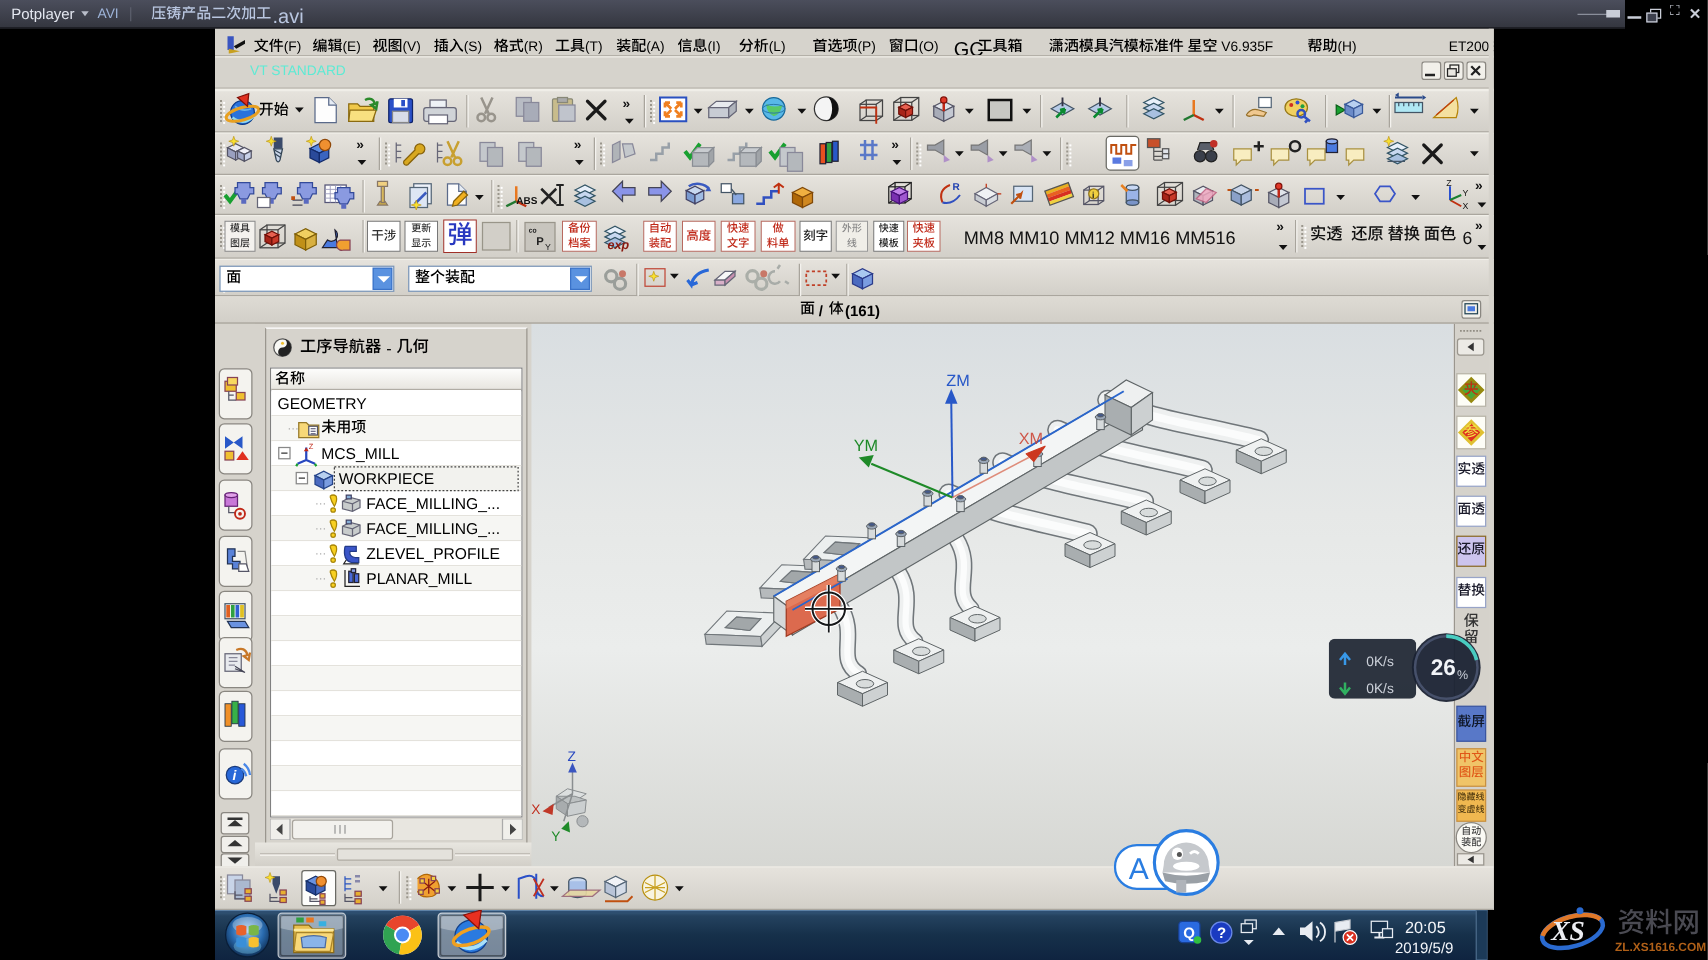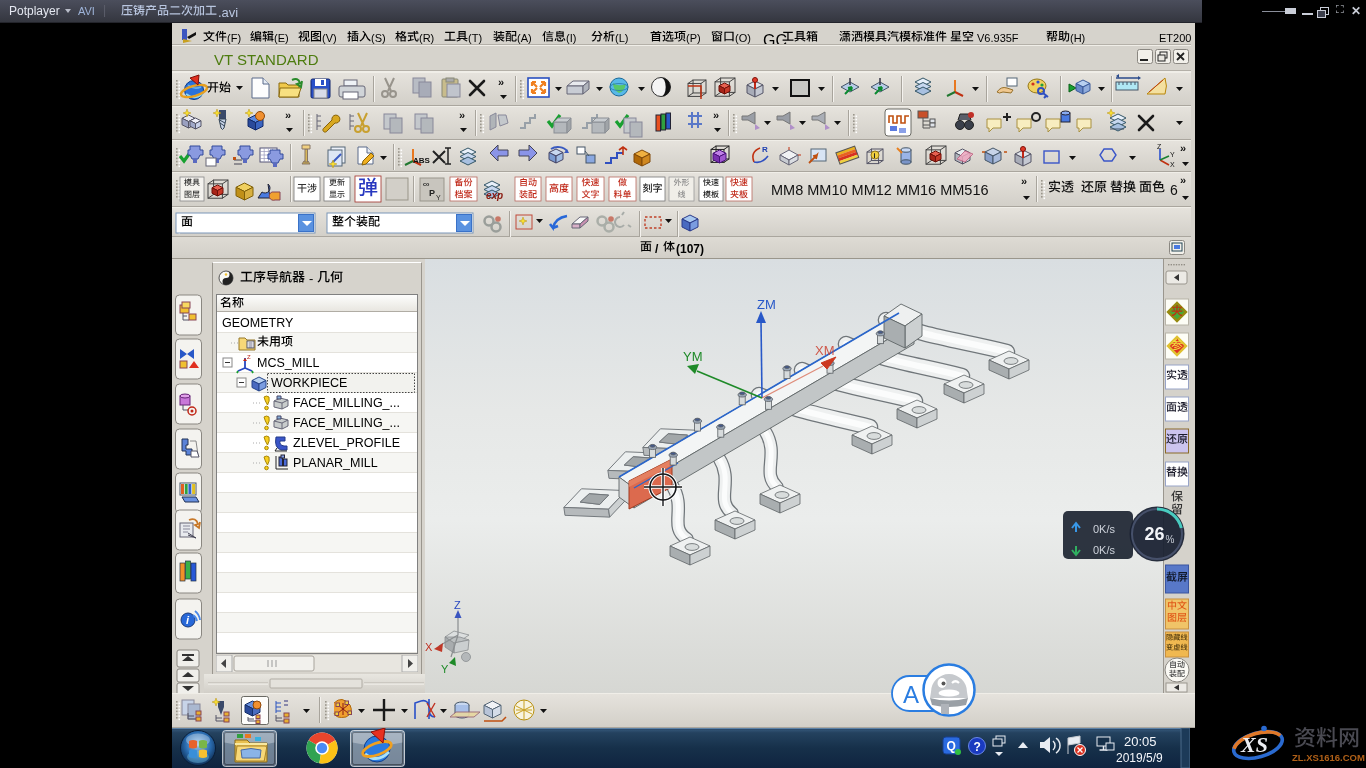--- a/index.html
+++ b/index.html
@@ -113,7 +113,7 @@
       <path id="z103" d="M11 149H188V133H11ZM59 110V95H142V110ZM40 123H162V82H40ZM18 72H176V56H36V-17H18ZM163 72H182V2Q182 -5 180 -8Q179 -11 174 -13Q169 -15 162 -15Q155 -15 145 -15Q144 -12 142 -8Q140 -4 139 -1Q143 -1 147 -1Q152 -2 155 -2Q158 -1 160 -1Q163 -1 163 2ZM86 165 105 170Q108 164 111 156Q113 148 115 143L95 138Q94 143 91 151Q88 159 86 165ZM66 46H142V4H66V17H125V33H66ZM56 46H73V-6H56Z"></path>
     </defs>
   </svg>
-<div class="ab" style="left:0;top:0;width:1202px;height:23px;background:linear-gradient(#4b4e5c,#34363f);border-bottom:1px solid #23242b">
+<div class="ab" style="left:0;top:0;width:1300px;height:23px;background:linear-gradient(#4b4e5c,#34363f);border-bottom:1px solid #23242b">
 <span class="ab" style="left:9px;top:4px;color:#e4e7f0;font-size:12px">Potplayer</span>
 <span class="ab" style="left:65px;top:9px;width:0;height:0;border-left:3.5px solid transparent;border-right:3.5px solid transparent;border-top:4px solid #b9bdc9"></span>
 <span class="ab" style="left:78px;top:5px;color:#9db3d8;font-size:11px">AVI</span>

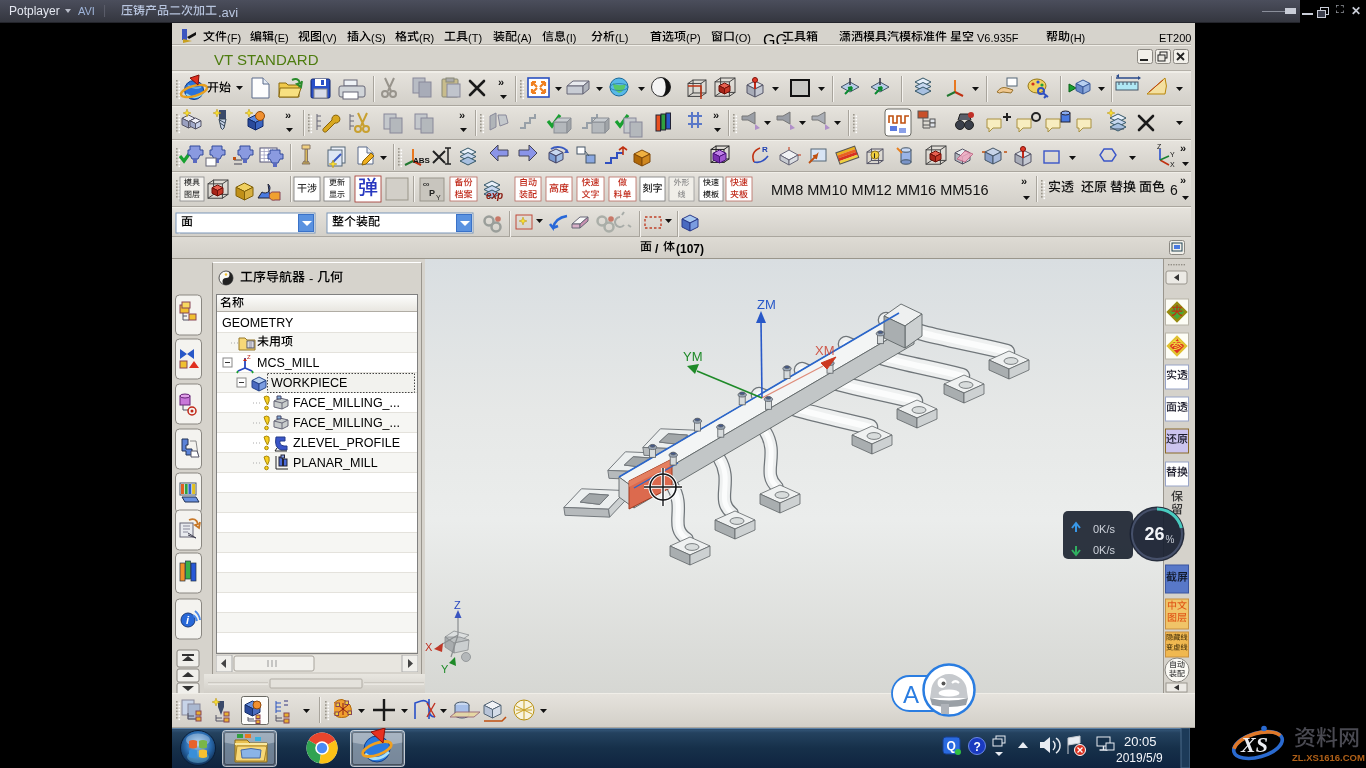--- a/index.html
+++ b/index.html
@@ -129,7 +129,7 @@
     <use href="#z17" transform="translate(72 9.6) scale(0.06 -0.06)"></use>
     <use href="#z39" transform="translate(84 9.6) scale(0.06 -0.06)"></use>
   </svg>
-<span class="ab" style="left:218px;top:5px;color:#b9c6e0;font-size:13px">.avi</span>
+<span class="ab" style="left:218px;top:5px;color:#b9c6e0;font-size:16px">.avi</span>
 <div class="ab" style="left:1262px;top:11px;width:30px;height:1px;background:#8a8e9a"></div>
 <div class="ab" style="left:1285px;top:8px;width:11px;height:6px;background:#c9cdd7"></div>
 <div class="ab" style="left:1302px;top:13px;width:11px;height:2px;background:#c9cdd7"></div>

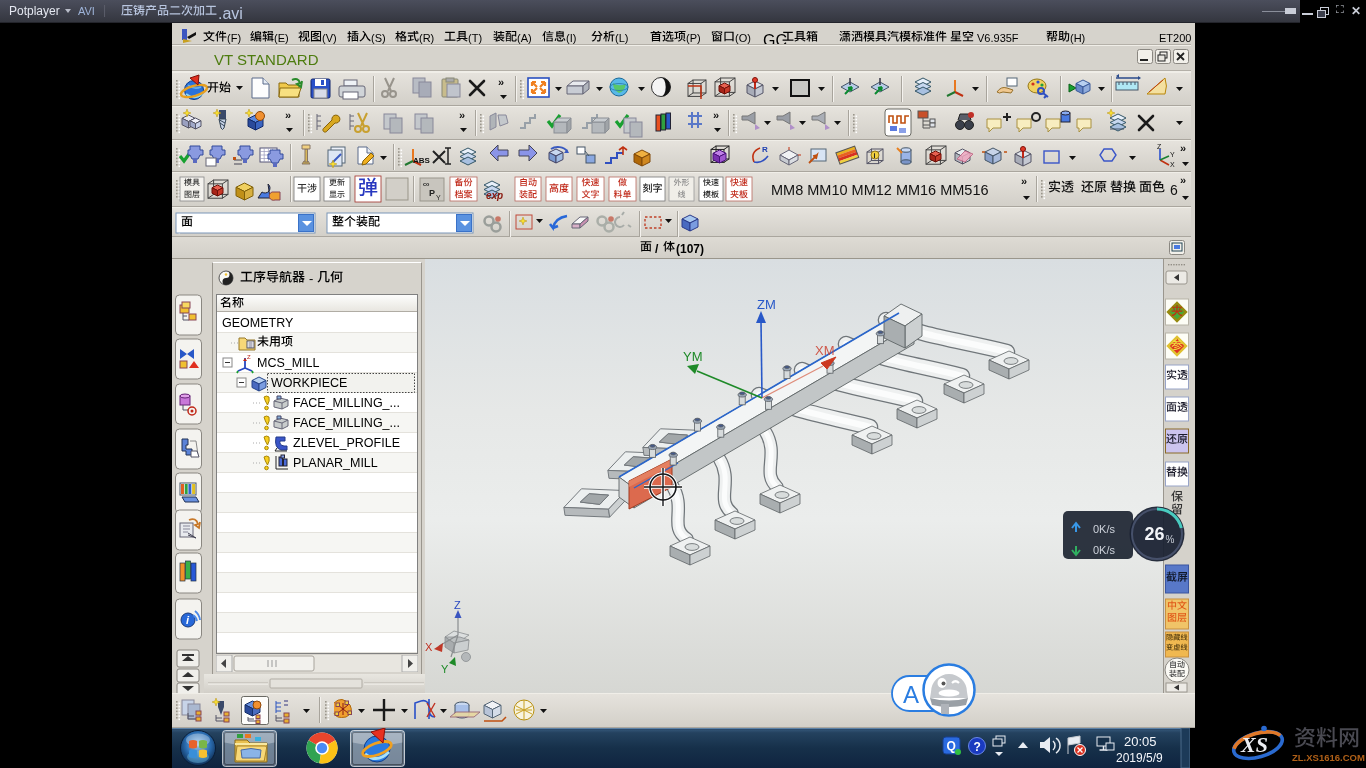--- a/index.html
+++ b/index.html
@@ -231,7 +231,7 @@
 <div class="ab" style="left:172px;top:45px;width:1023px;height:1px;background:#f0eee8"></div>
 <div class="ab" style="left:172px;top:70px;width:1023px;height:1px;background:#b4b0a8"></div>
 <div class="ab" style="left:172px;top:71px;width:1023px;height:1px;background:#f0eee8"></div>
-<span class="ab" style="left:214px;top:51px;font-size:15px;color:#4d7c0f">VT STANDARD</span>
+<span class="ab" style="left:200px;top:51px;font-size:11px;color:#5eead4">VT STANDARD</span>
 <svg class="ab" style="left:1137px;top:49px" width="17" height="16">
 <rect x="0.5" y="0.5" width="15" height="14" rx="2" fill="#f2f0ea" stroke="#8a8781"></rect>
     <rect x="3" y="10" width="8" height="2" fill="#222"></rect>

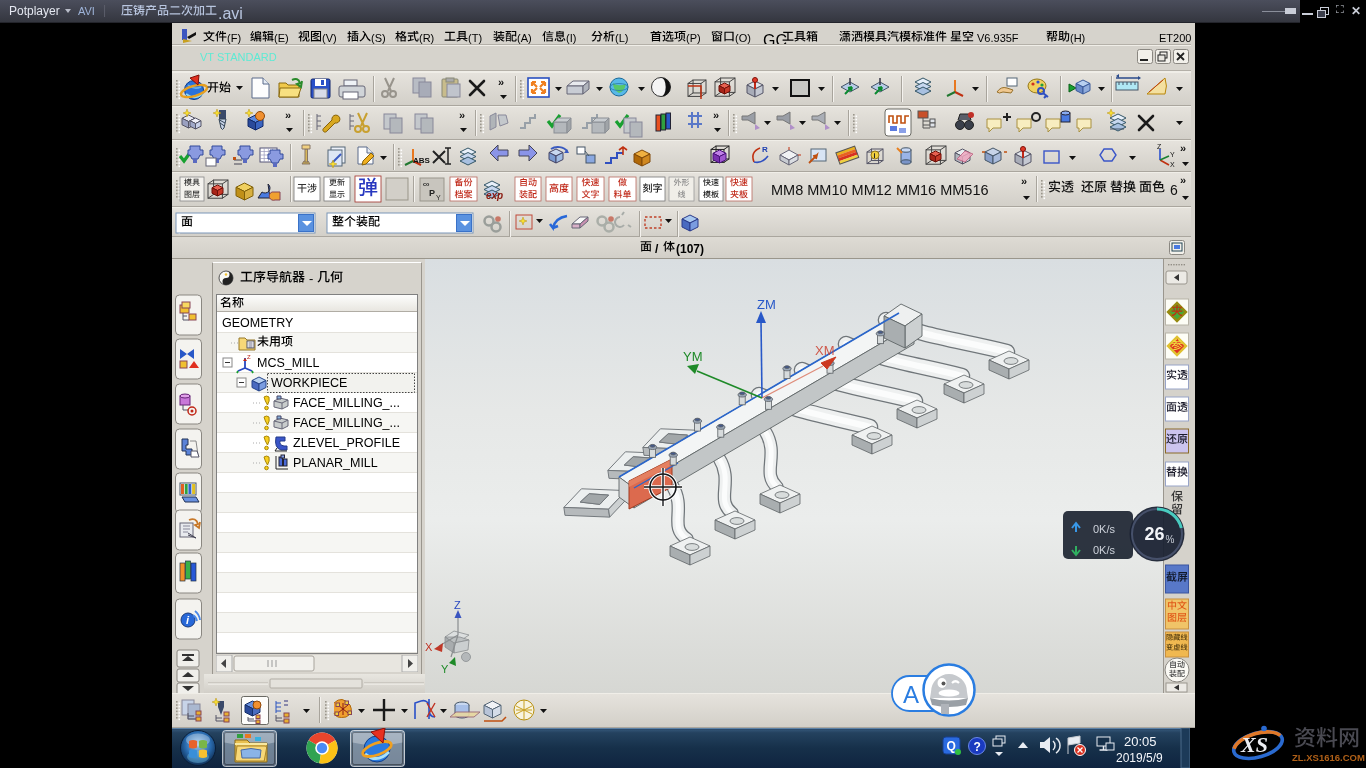--- a/index.html
+++ b/index.html
@@ -964,7 +964,7 @@
 <svg style="position:absolute;left:663px;top:241px;" width="12" height="15" fill="#000">
     <use href="#z6" transform="translate(0 9.6) scale(0.06 -0.06)"></use>
   </svg>
-<span class="ab" style="left:676px;top:242px;font-size:12px;font-weight:bold;color:#000">(107)</span>
+<span class="ab" style="left:676px;top:242px;font-size:12px;font-weight:bold;color:#000">(161)</span>
 <svg class="ab" style="left:1169px;top:240px" width="17" height="16">
 <rect x="0.5" y="0.5" width="15" height="14" rx="2" fill="#f2f0ea" stroke="#8a8781"></rect>
 <rect x="3" y="3" width="10" height="8" fill="none" stroke="#245"></rect>

